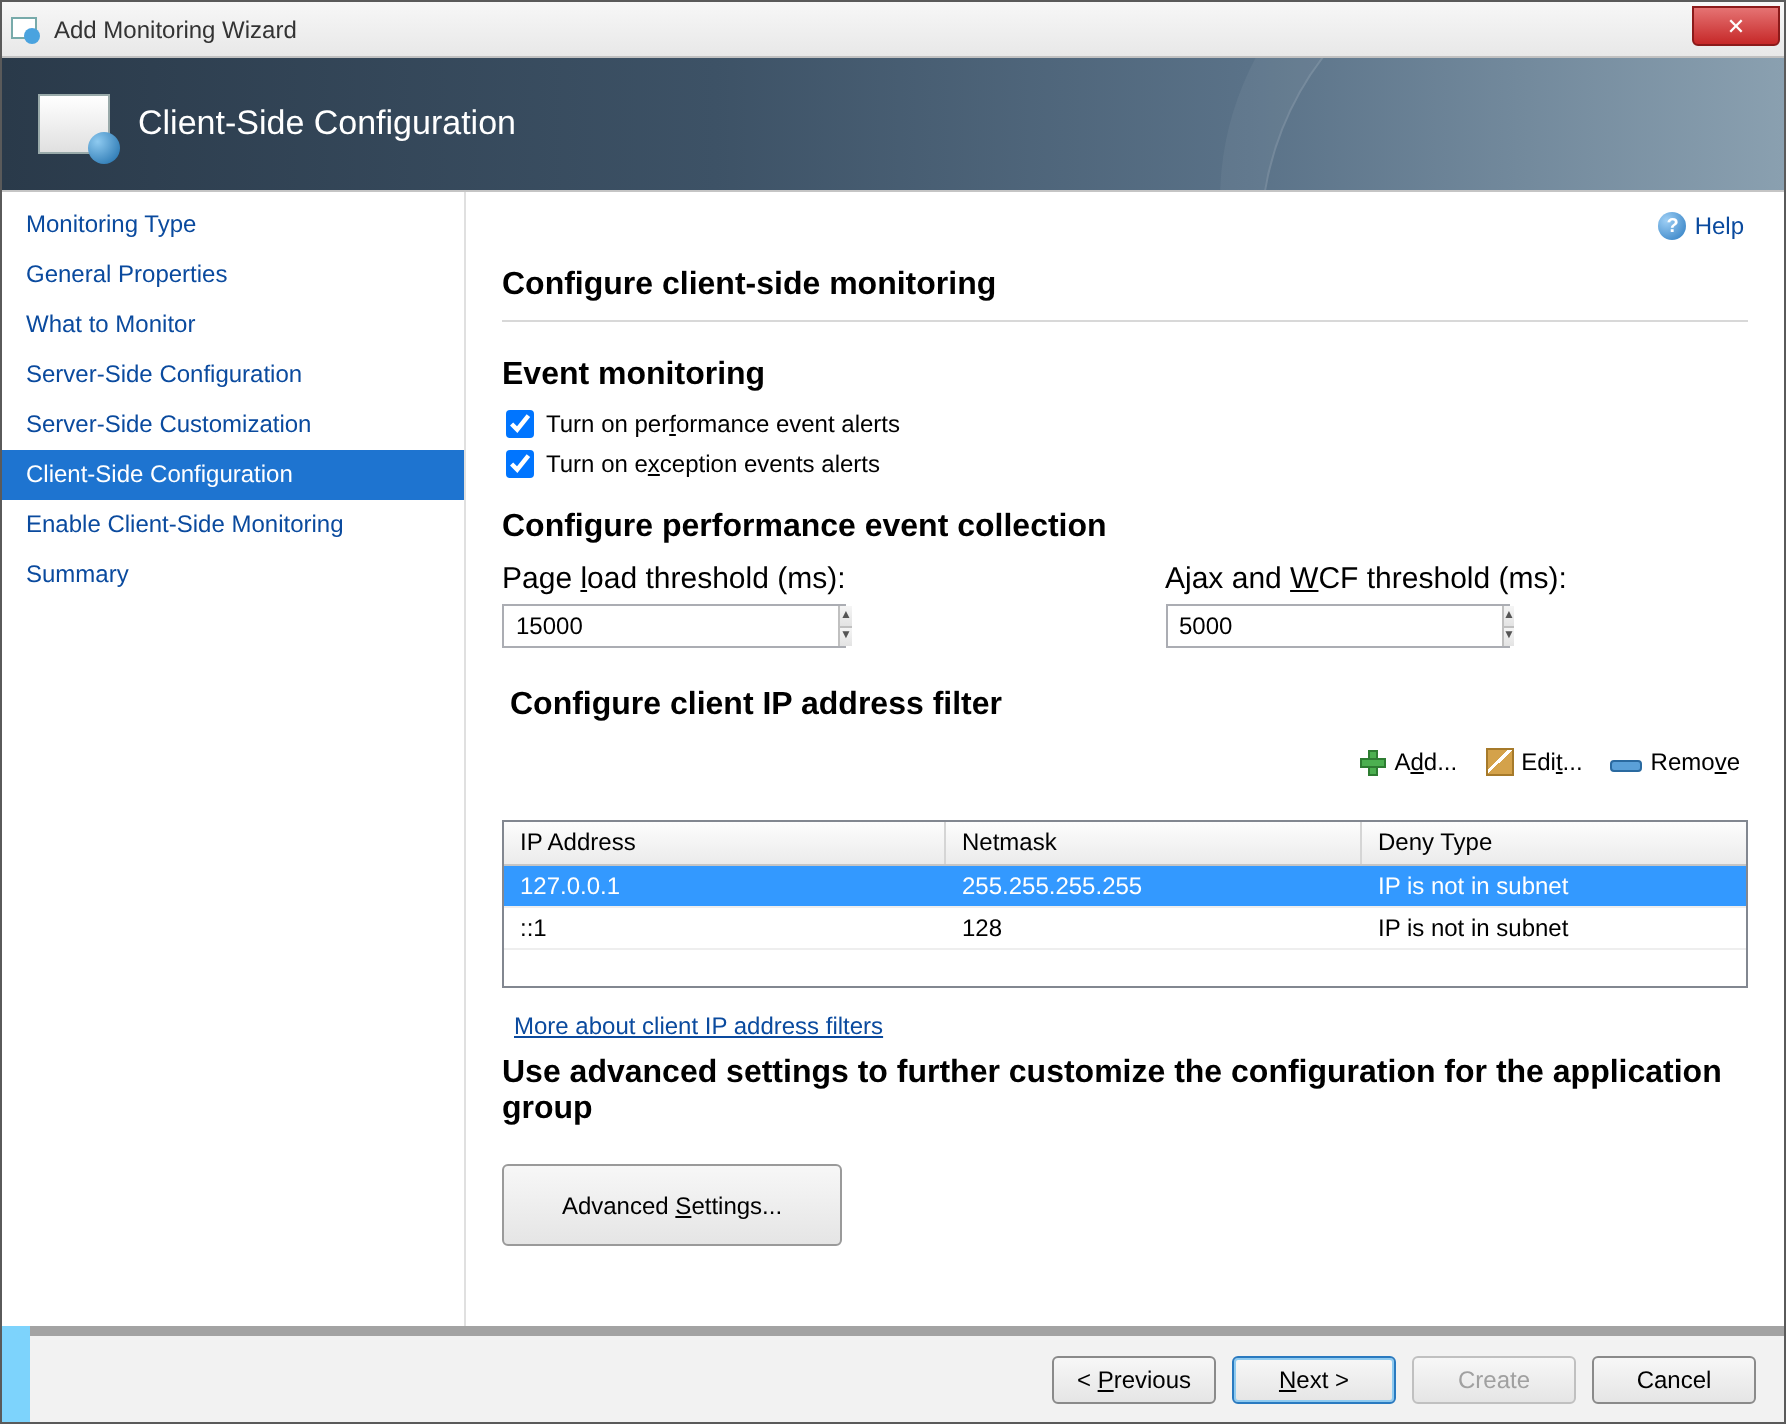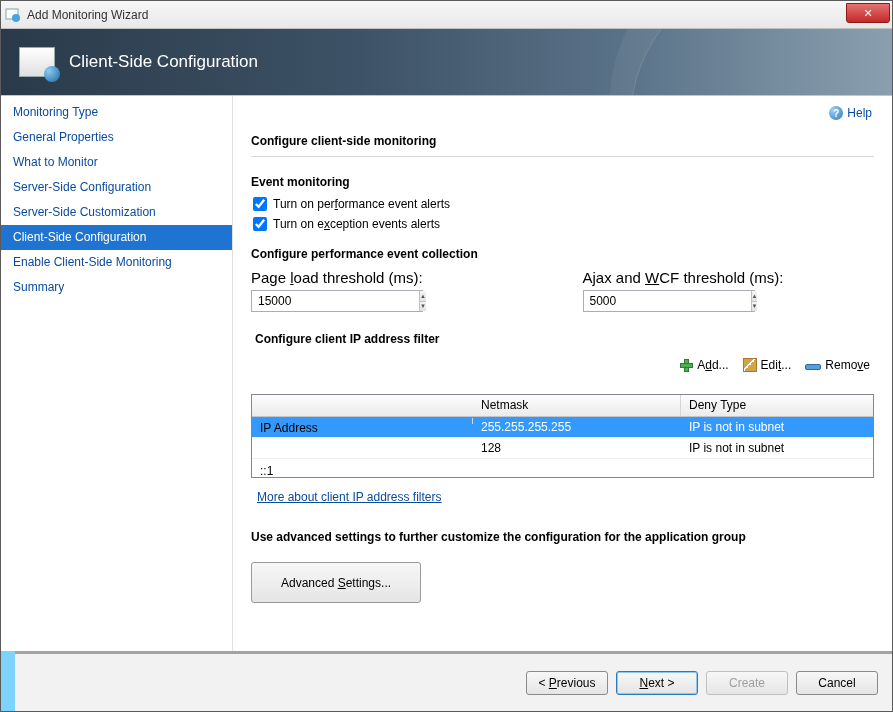--- a/index.html
+++ b/index.html
@@ -134,7 +134,7 @@
 }
 .section-title {
   font-weight: bold;
-  font-size: 12px;
+  font-size: 16px;
   margin-top: 18px;
   margin-bottom: 8px;
   color: #000;

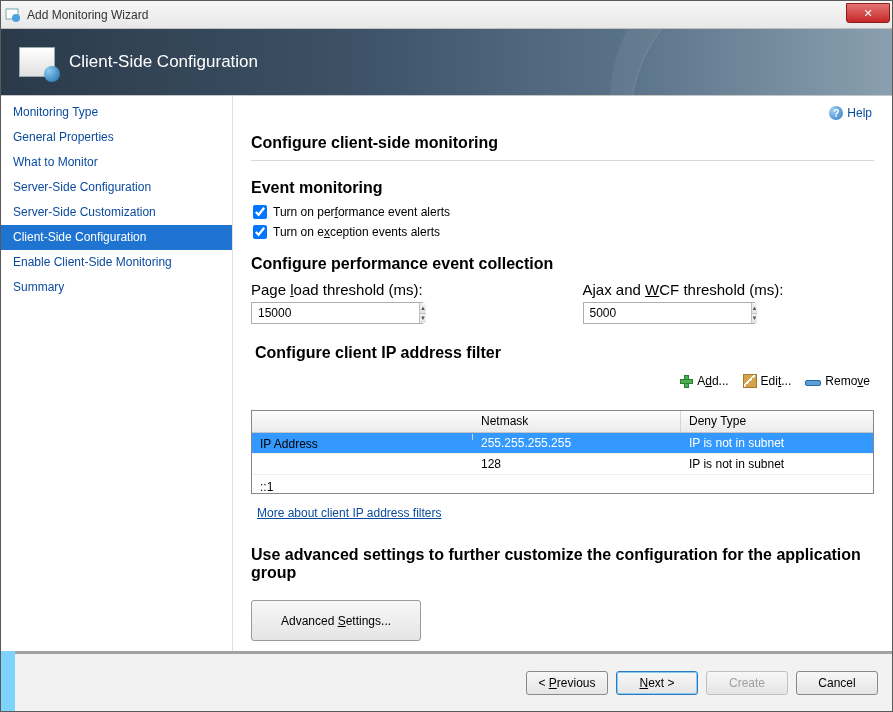--- a/index.html
+++ b/index.html
@@ -254,7 +254,7 @@
 }
 .th { border-right: 1px solid #d5d5d5; }
 .th:last-child { border-right:none; }
-.col-ip { width: 221px; margin-top: 23px; }
+.col-ip { width: 221px; }
 .col-mask { width: 208px; }
 .col-deny { flex: 1; }
 .table-row {

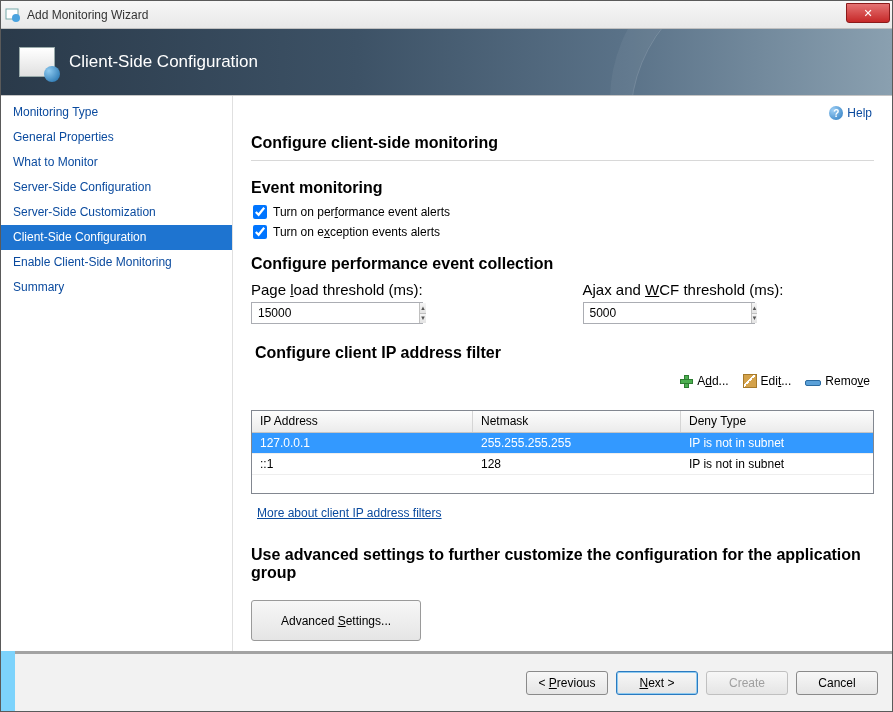--- a/index.html
+++ b/index.html
@@ -434,7 +434,7 @@
 
       <a class="link">More about client IP address filters</a>
 
-      <div class="section-title" style="margin-top:26px;">Use advanced settings to further customize the configuration for the application group</div>
+      <div class="section-title" style="margin-top:8px;">Use advanced settings to further customize the configuration for the application group</div>
 
       <button class="adv-btn"><span>Advanced </span><span class="underline">S</span><span>ettings...</span></button>
 

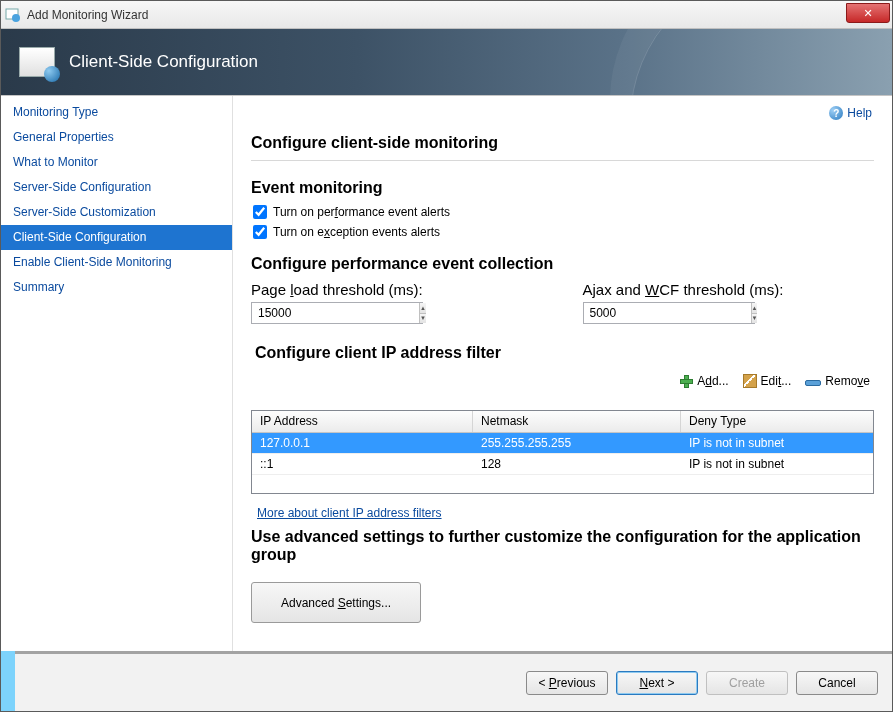--- a/index.html
+++ b/index.html
@@ -285,8 +285,8 @@
   cursor: pointer;
 }
 .footer {
-  height: 60px;
-  border-top: 3px solid #a3a3a3;
+  height: 48px;
+  border-top: 5px solid #a3a3a3;
   display: flex;
   align-items: center;
   justify-content: flex-end;

